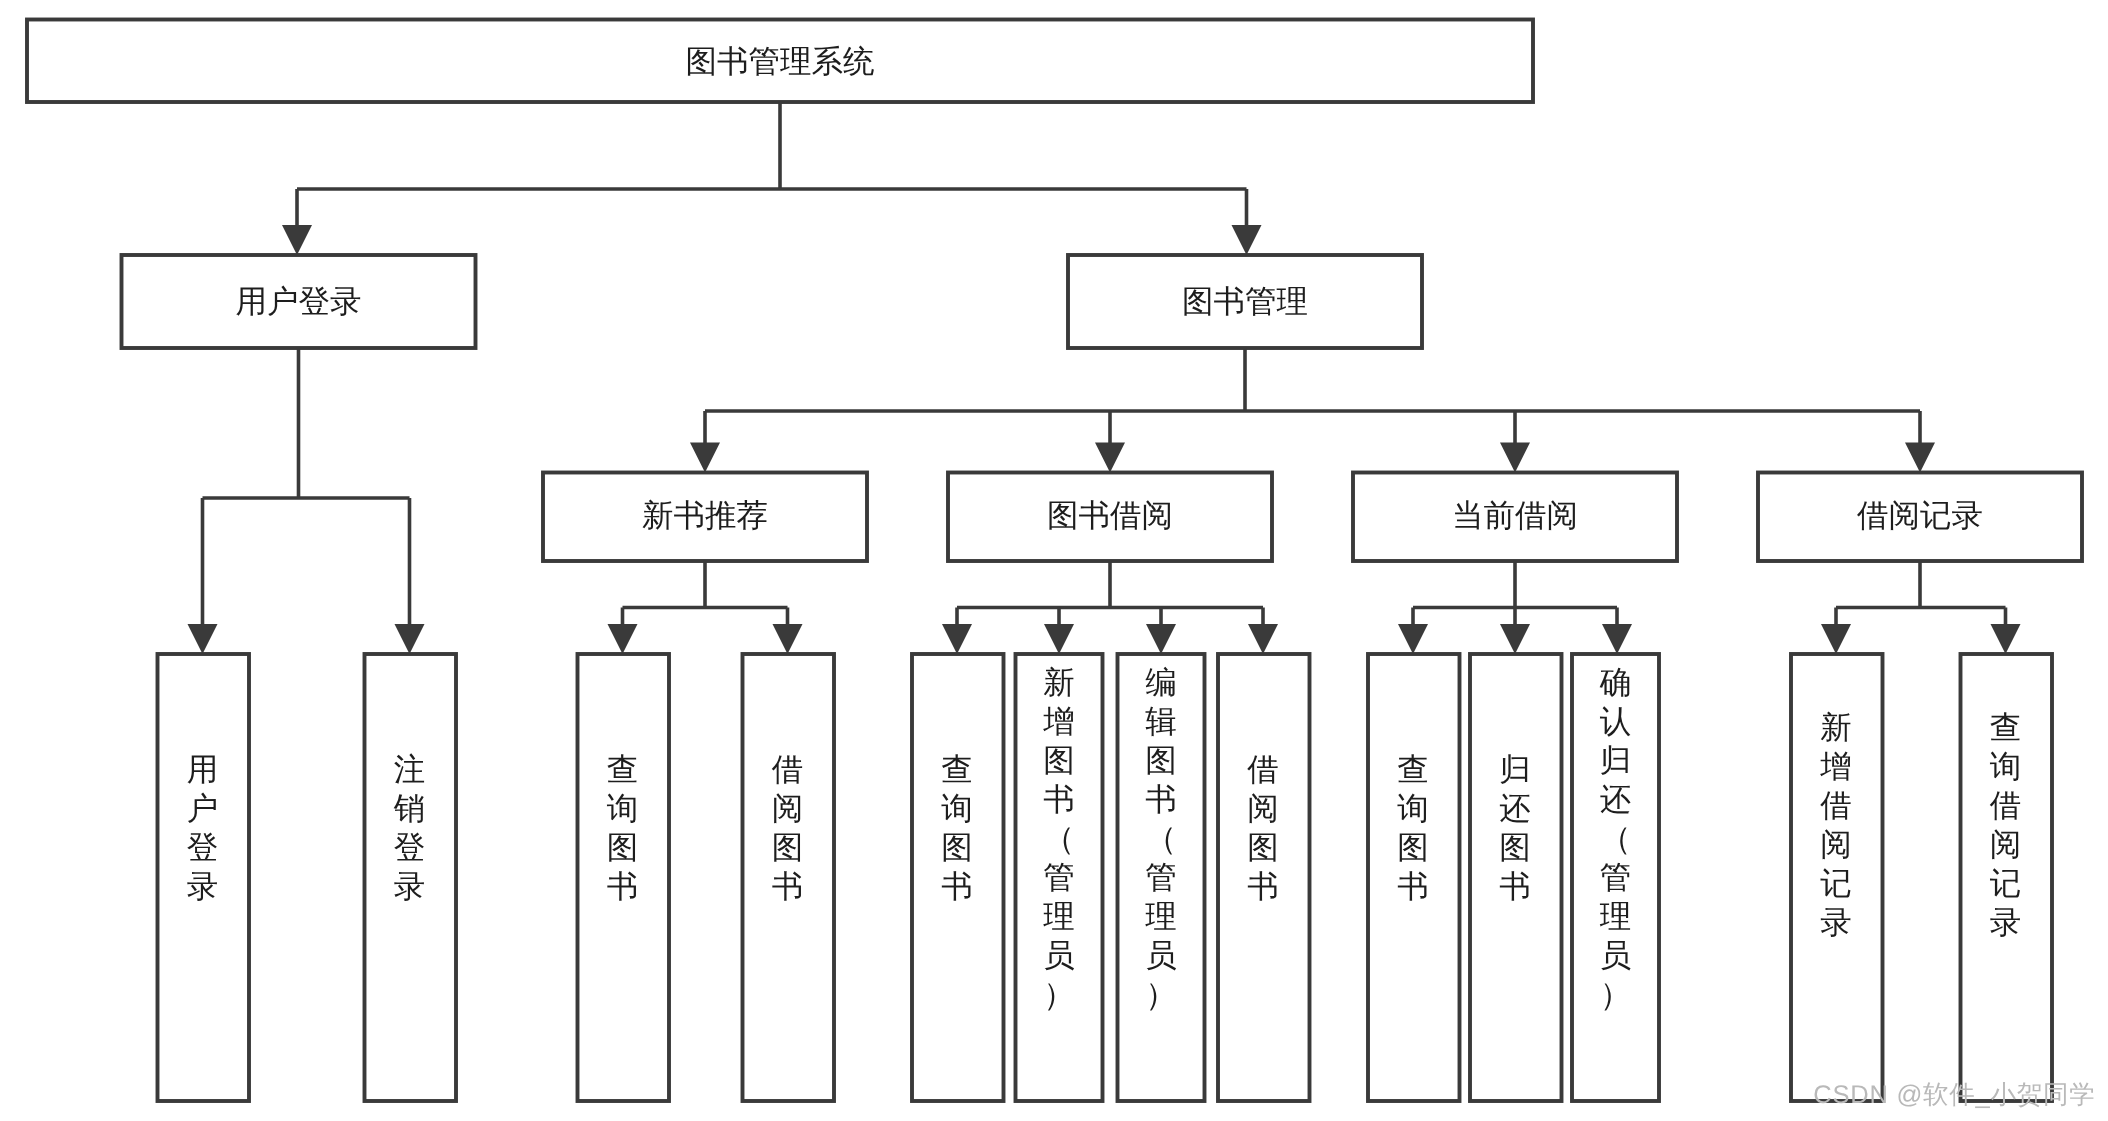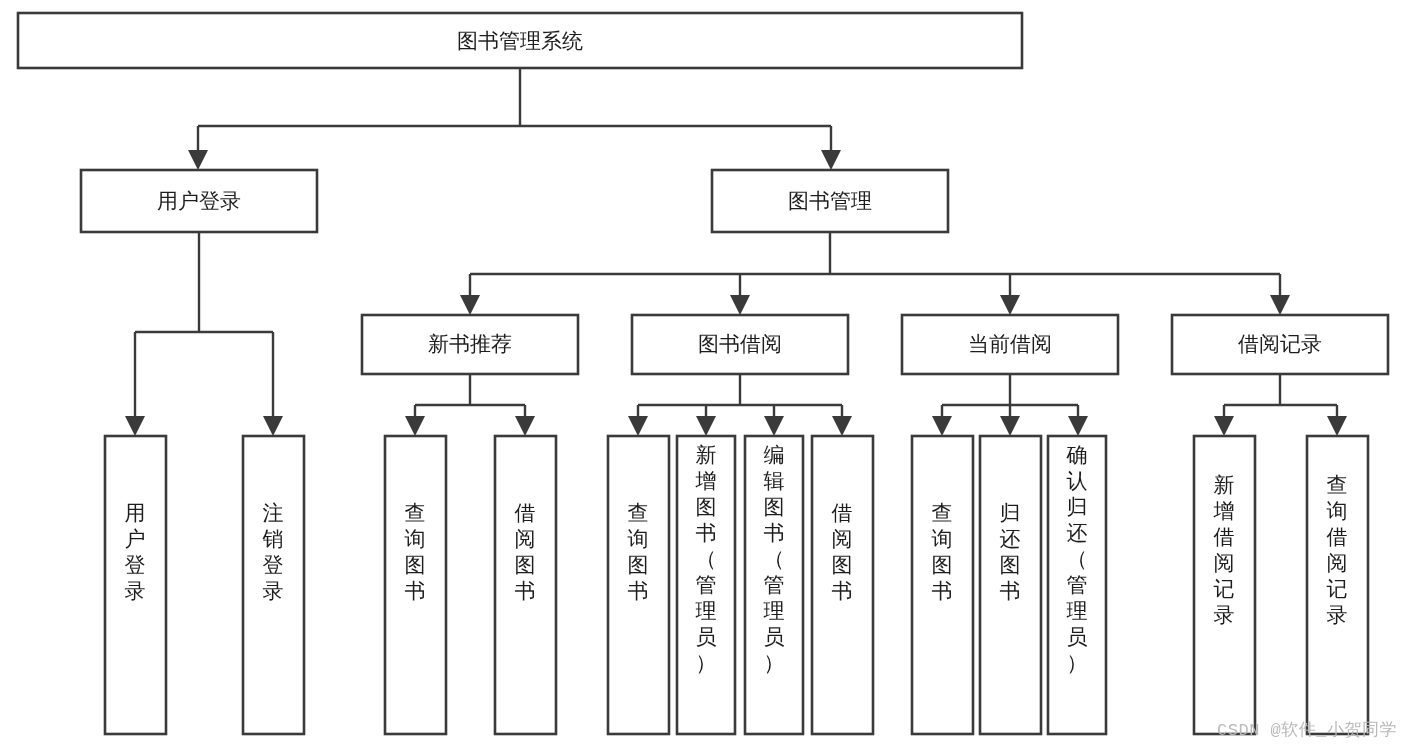--- a/index.html
+++ b/index.html
@@ -58,7 +58,7 @@
     position: absolute;
     right: 8px;
     bottom: 6px;
-    font-family: Liberation Mono, monospace;
+    font-family: Liberation Sans, sans-serif;
     font-size: 17px;
     color: #b9b9b9;
     white-space: nowrap;

